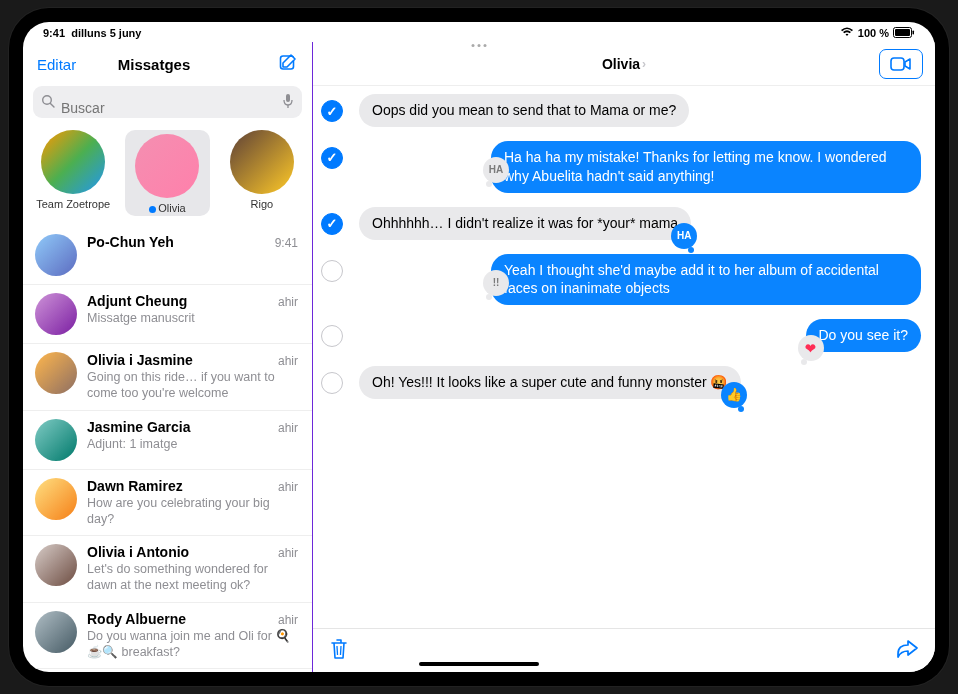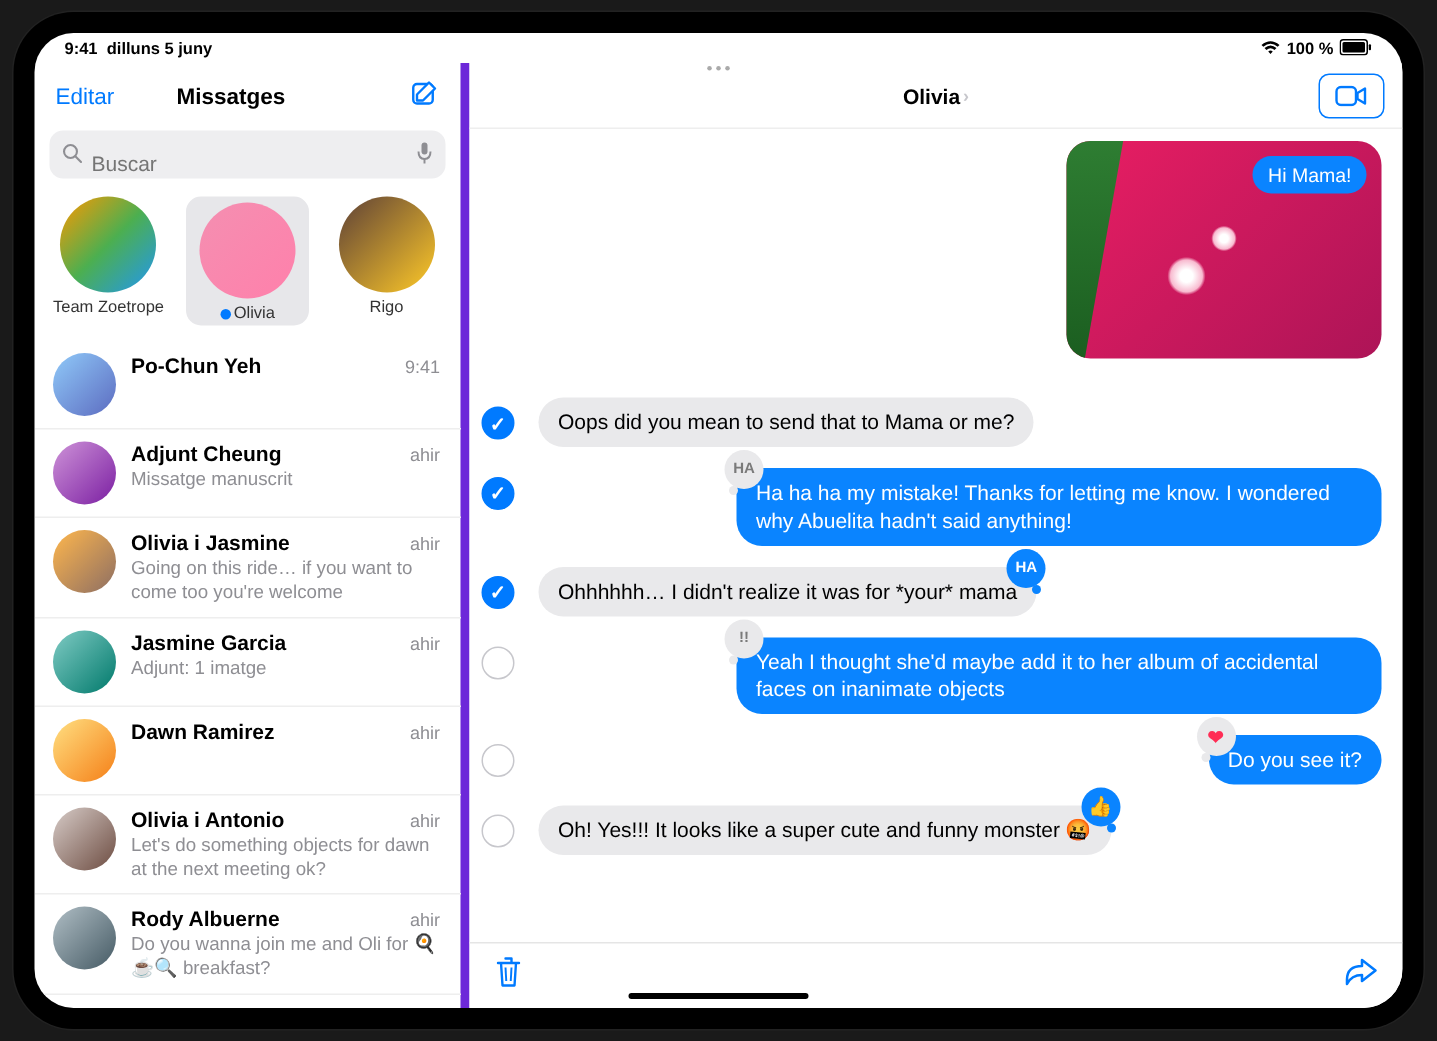--- a/index.html
+++ b/index.html
@@ -60,7 +60,7 @@
   
   .sidebar {
     width: 290px;
-    border-right: 6px solid #6d28d9;
+    border-right: 1px solid #6d28d9;
     display: flex;
     flex-direction: column;
     overflow: hidden;

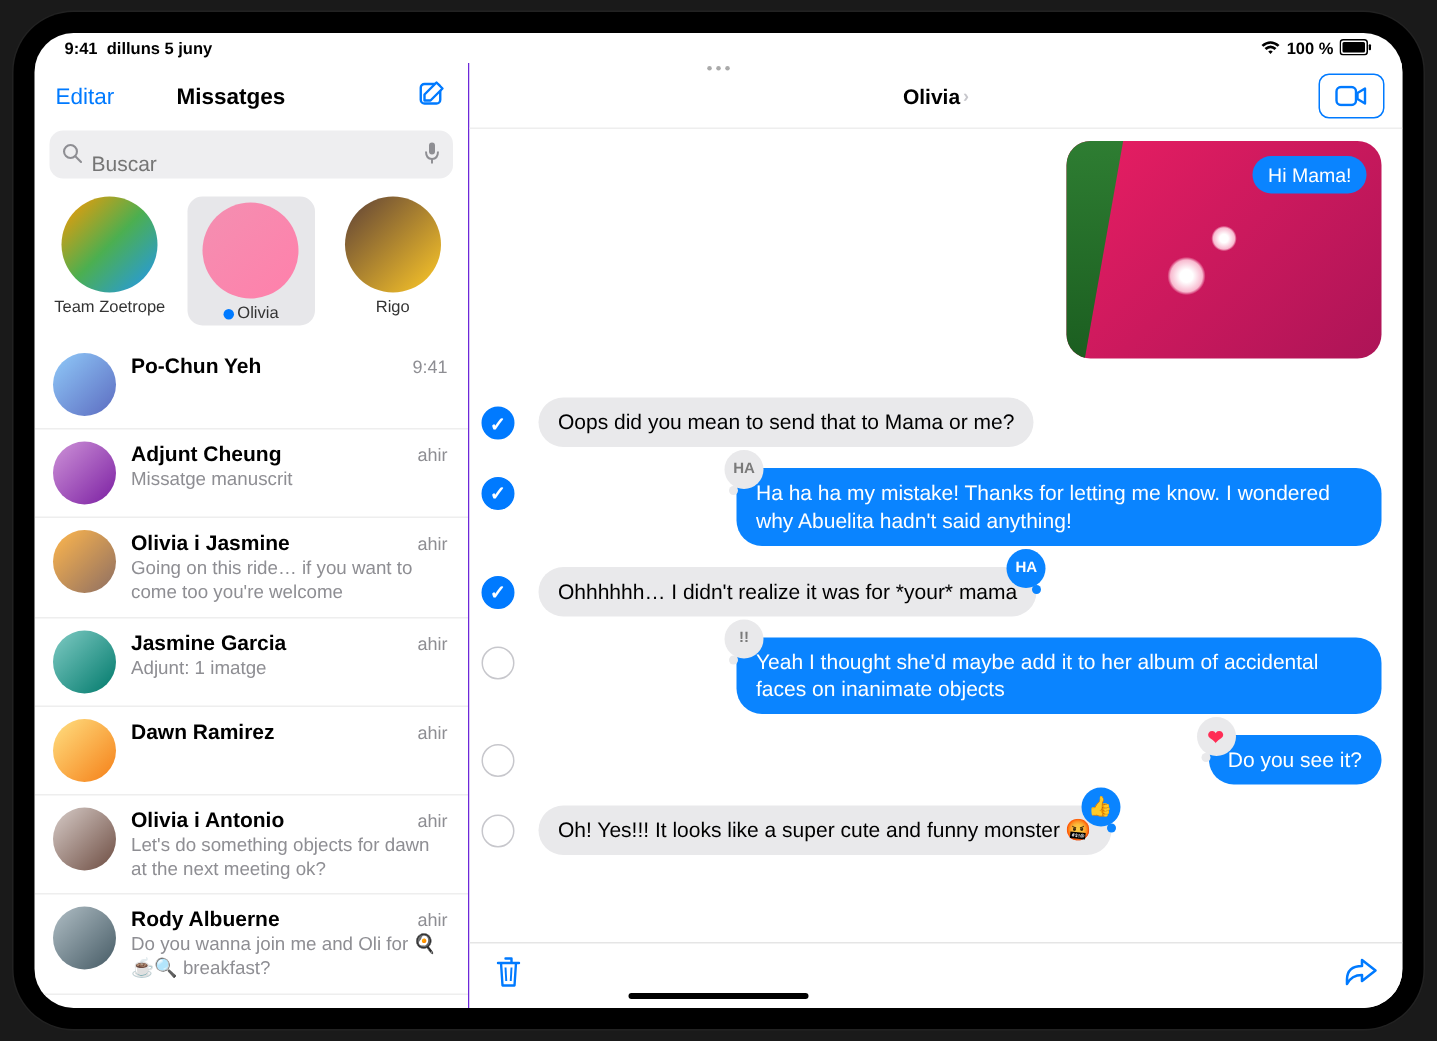--- a/index.html
+++ b/index.html
@@ -473,17 +473,6 @@
 
         <div class="chat-body">
 
-          <div class="msg-row" style="margin-bottom:26px;">
-            <div style="width:38px;flex-shrink:0;"></div>
-            <div class="bubble-wrap right">
-              <div class="photo-bubble">
-                <div class="leaves"></div>
-                <div class="flower1"></div>
-                <div class="flower2"></div>
-                <div class="photo-label">Hi Mama!</div>
-              </div>
-            </div>
-          </div>
 
           <div id="msg-container">
               <div class="msg-row">

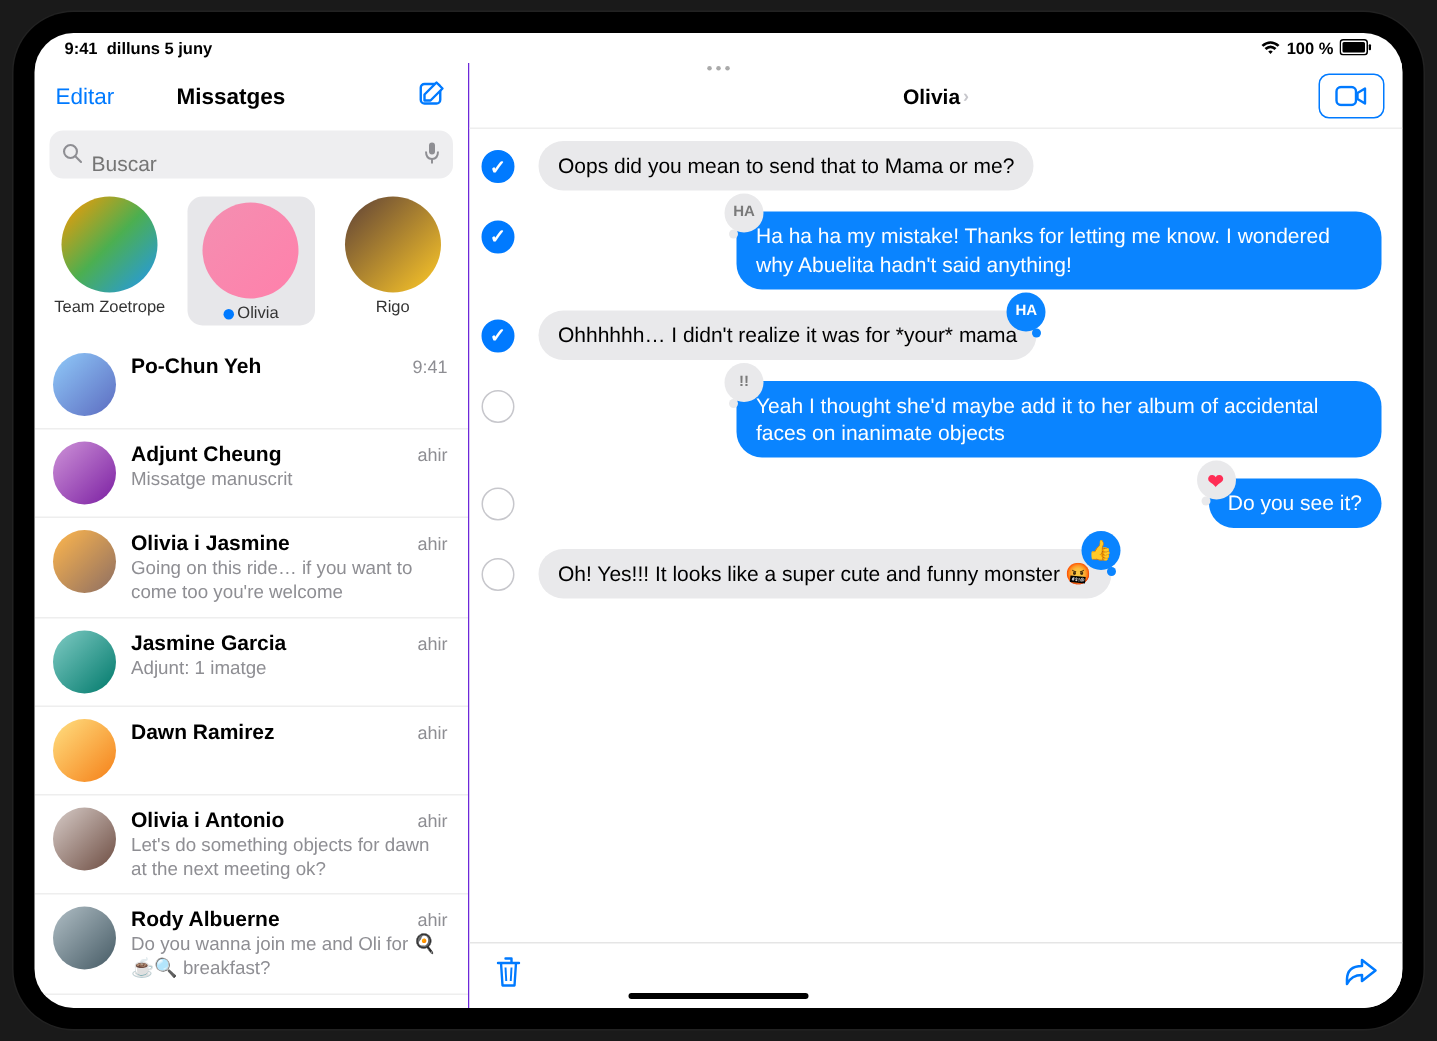--- a/index.html
+++ b/index.html
@@ -259,6 +259,7 @@
     justify-content: center;
     font-size: 10px;
     font-weight: 700;
+    margin-top: 28px;
   }
   .tapback.grey { background: #e9e9eb; color: #7a7a7a; }
   .tapback.bluebg { background: #0a84ff; color: #fff; }

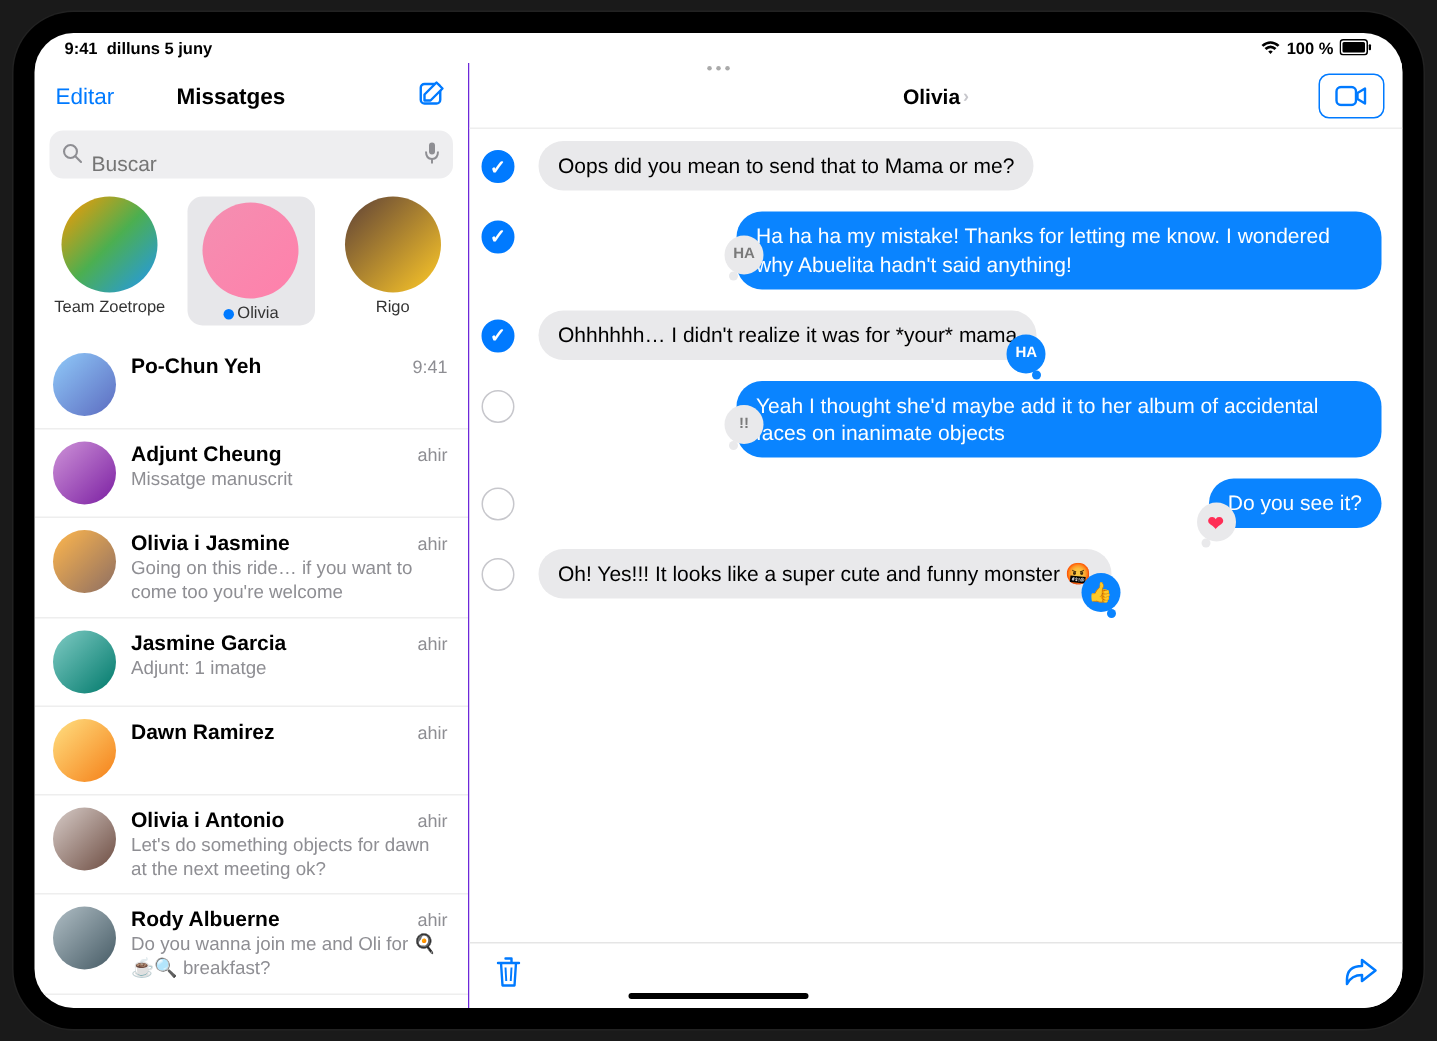--- a/index.html
+++ b/index.html
@@ -432,6 +432,7 @@
                   <span class="name">Dawn Ramirez</span>
                   <span class="time">ahir</span>
                 </div>
+                <div class="preview">How are you celebrating your big day?</div>
               </div>
             </div>
             <div class="convo">

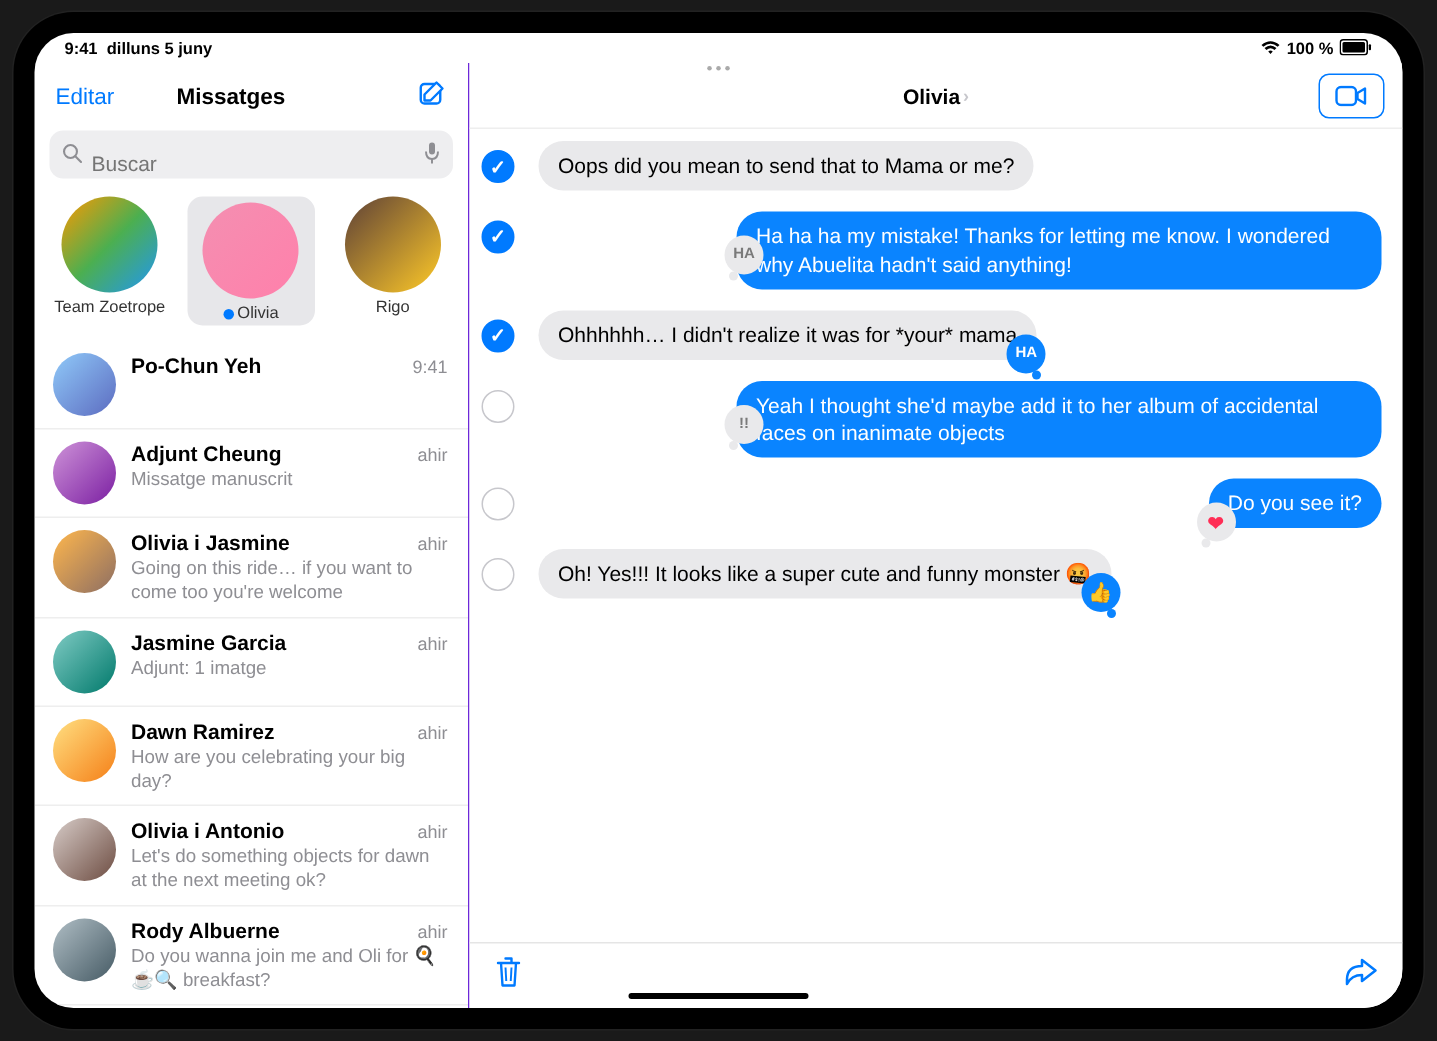--- a/index.html
+++ b/index.html
@@ -442,7 +442,7 @@
                   <span class="name">Olivia i Antonio</span>
                   <span class="time">ahir</span>
                 </div>
-                <div class="preview">Let's do something objects for dawn at the next meeting ok?</div>
+                <div class="preview">Let's do something wondered for dawn at the next meeting ok?</div>
               </div>
             </div>
             <div class="convo">

